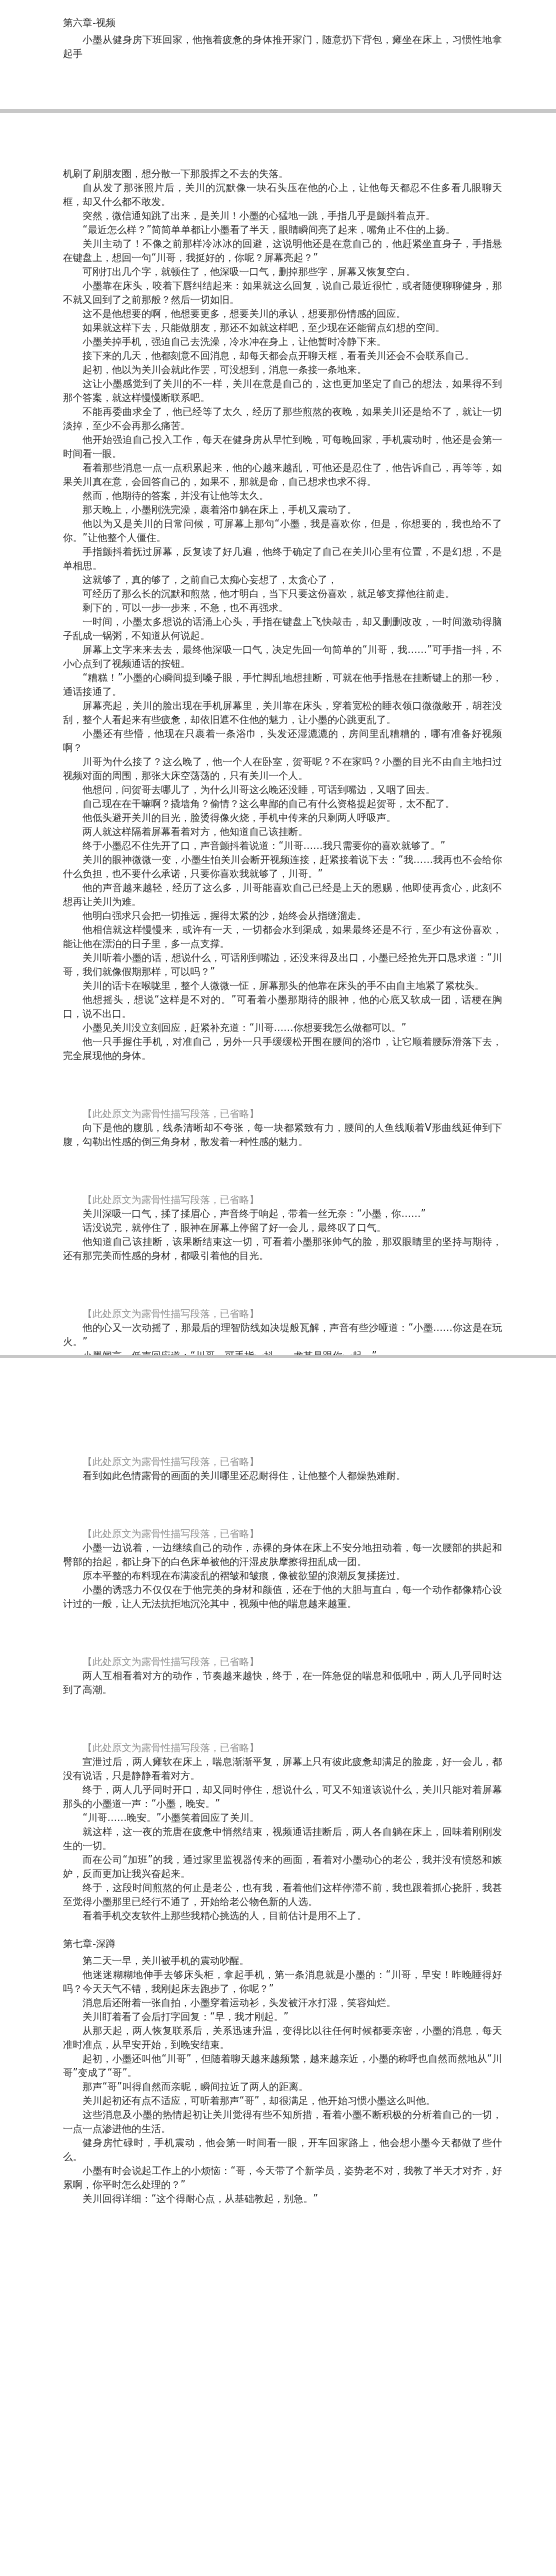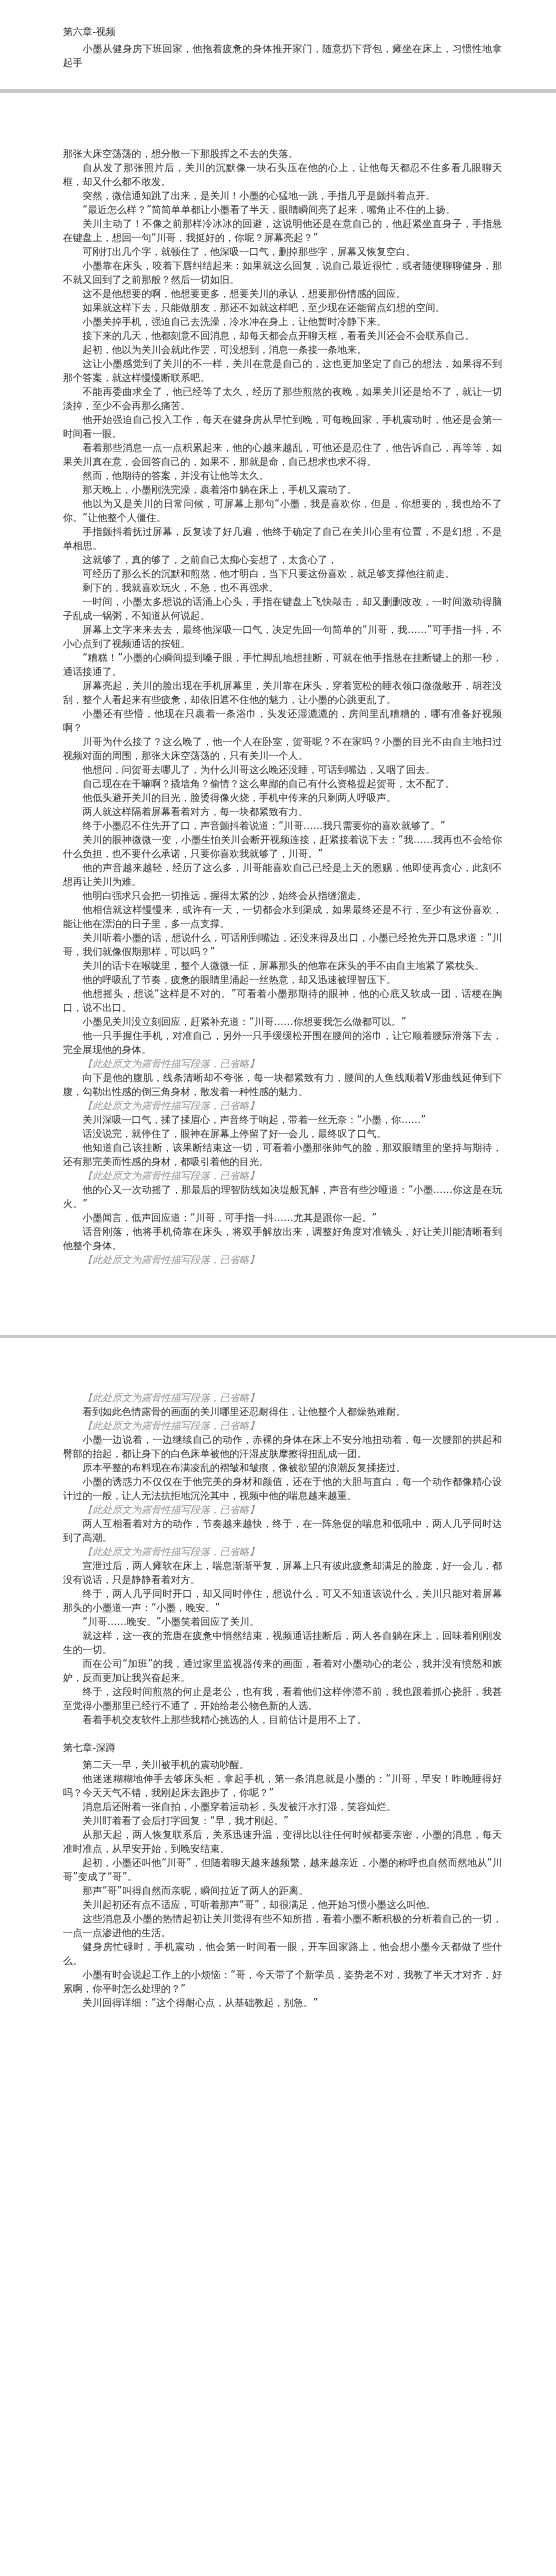--- a/index.html
+++ b/index.html
@@ -23,7 +23,7 @@
     overflow: hidden;
     background: #ffffff;
   }
-  .page-1 { height: 89px;  padding-top: 25px;  }
+  .page-1 { height: 109px;  padding-top: 16px;  }
   .page-2 { height: 1242px; padding-top: 54px; }
   .page-3 { height: 1243px; padding-top: 53px; }
   .page-break {

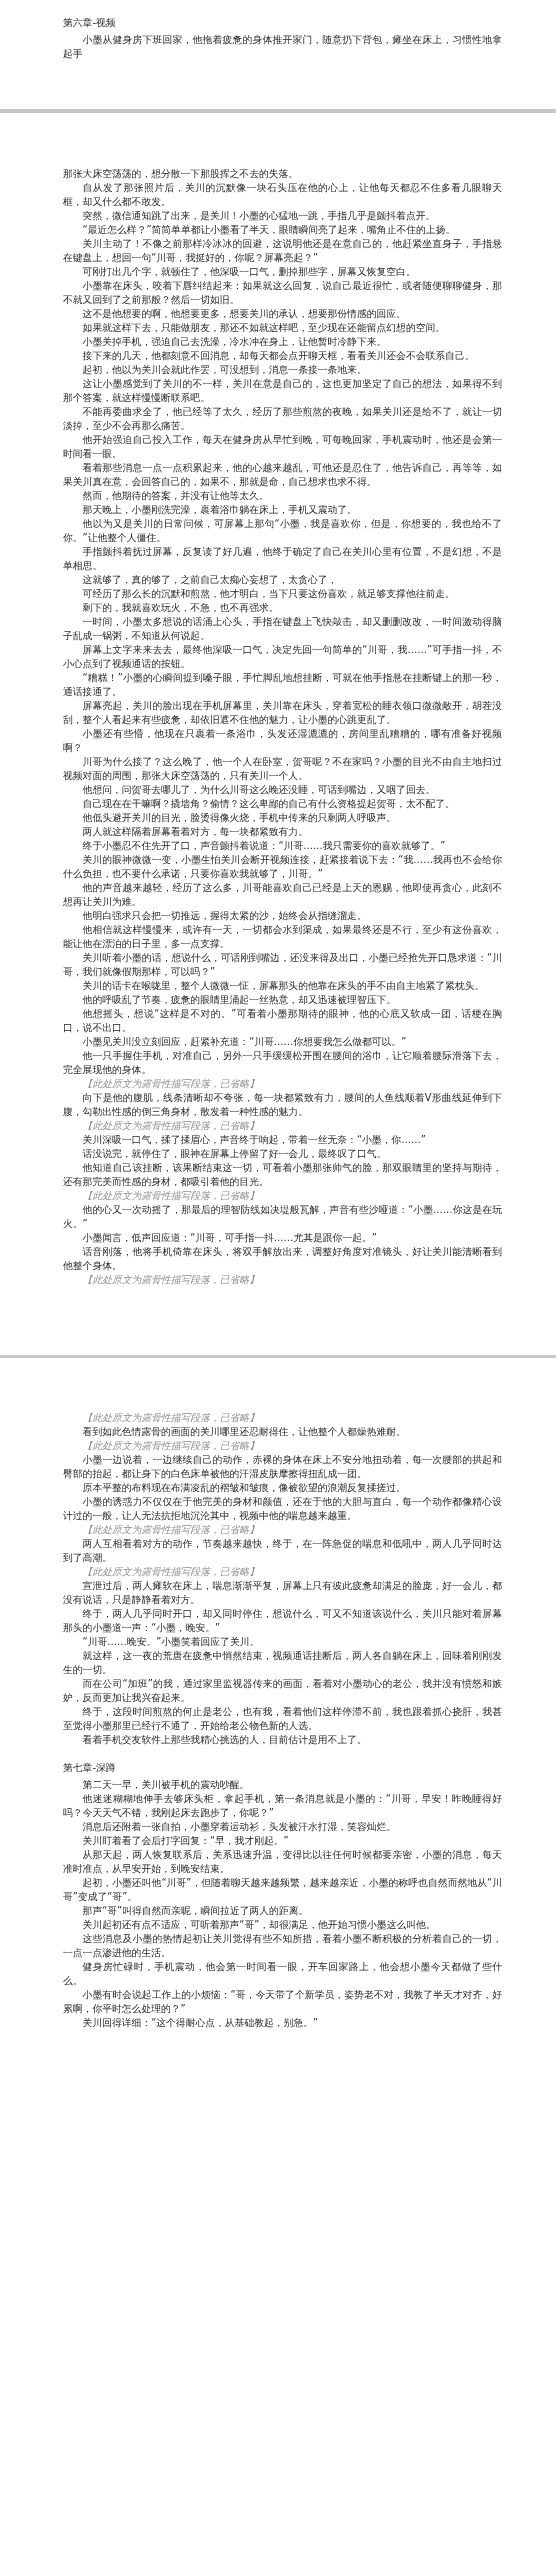--- a/index.html
+++ b/index.html
@@ -59,7 +59,7 @@
     </div>
     <div class="page-break"></div>
     <div class="page page-2">
-      <p class="cont">那张大床空荡荡的，想分散一下那股挥之不去的失落。</p>
+      <p class="cont">机刷了刷朋友圈，想分散一下那股挥之不去的失落。</p>
       <p class="para">自从发了那张照片后，关川的沉默像一块石头压在他的心上，让他每天都忍不住多看几眼聊天框，却又什么都不敢发。</p>
       <p class="para">突然，微信通知跳了出来，是关川！小墨的心猛地一跳，手指几乎是颤抖着点开。</p>
       <p class="para">“最近怎么样？”简简单单都让小墨看了半天，眼睛瞬间亮了起来，嘴角止不住的上扬。</p>

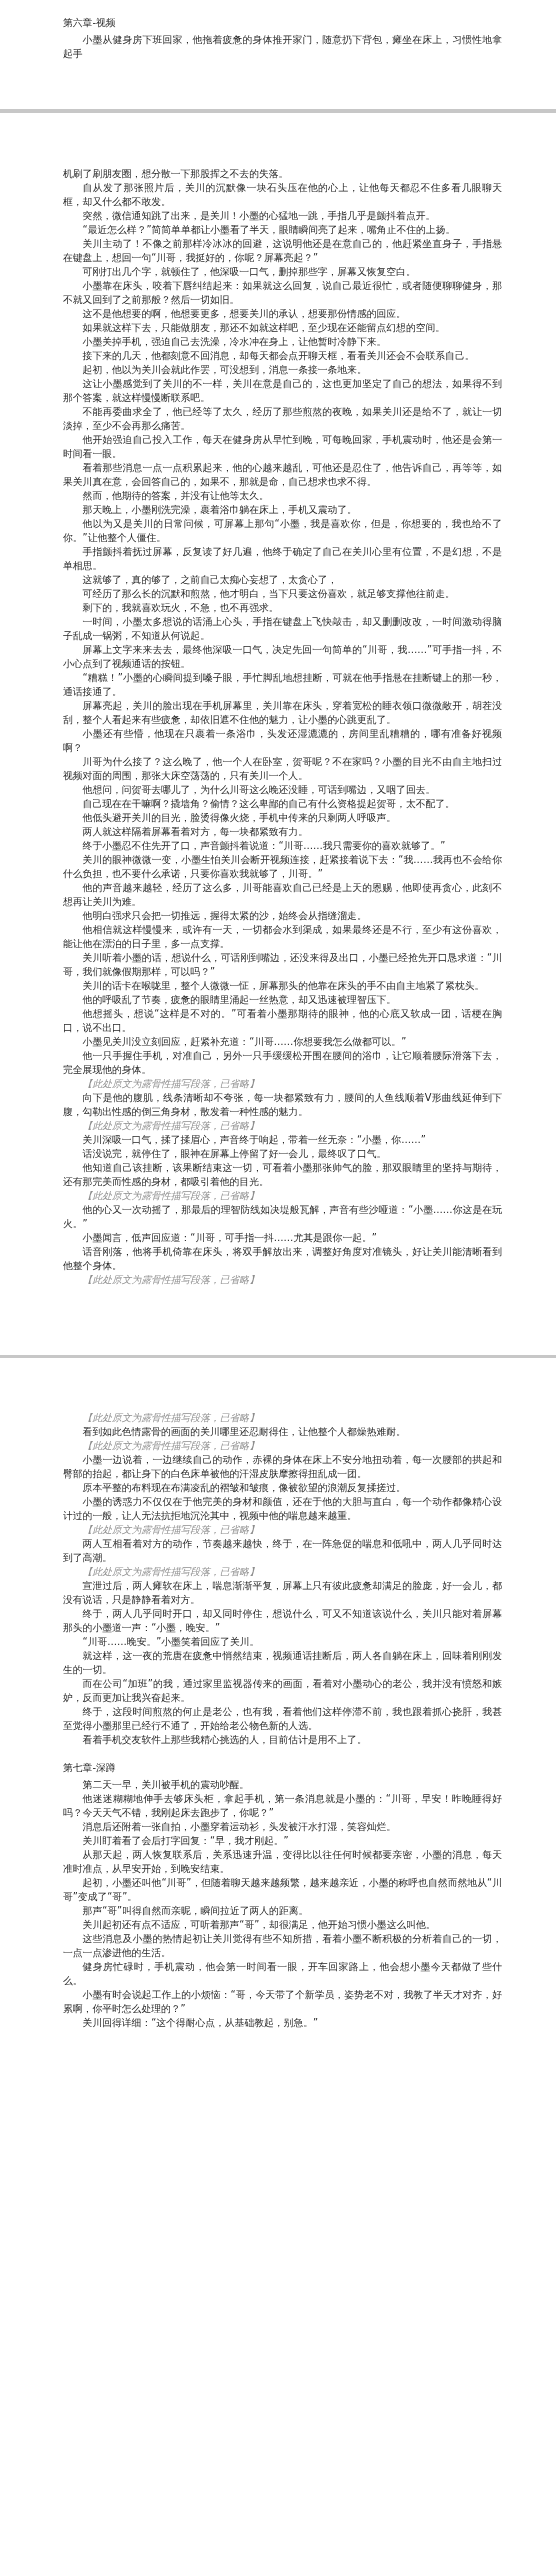--- a/index.html
+++ b/index.html
@@ -81,7 +81,7 @@
       <p class="para">手指颤抖着抚过屏幕，反复读了好几遍，他终于确定了自己在关川心里有位置，不是幻想，不是单相思。</p>
       <p class="para">这就够了，真的够了，之前自己太痴心妄想了，太贪心了，</p>
       <p class="para">可经历了那么长的沉默和煎熬，他才明白，当下只要这份喜欢，就足够支撑他往前走。</p>
-      <p class="para">剩下的，我就喜欢玩火，不急，也不再强求。</p>
+      <p class="para">剩下的，可以一步一步来，不急，也不再强求。</p>
       <p class="para">一时间，小墨太多想说的话涌上心头，手指在键盘上飞快敲击，却又删删改改，一时间激动得脑子乱成一锅粥，不知道从何说起。</p>
       <p class="para">屏幕上文字来来去去，最终他深吸一口气，决定先回一句简单的“川哥，我……”可手指一抖，不小心点到了视频通话的按钮。</p>
       <p class="para">“糟糕！”小墨的心瞬间提到嗓子眼，手忙脚乱地想挂断，可就在他手指悬在挂断键上的那一秒，通话接通了。</p>

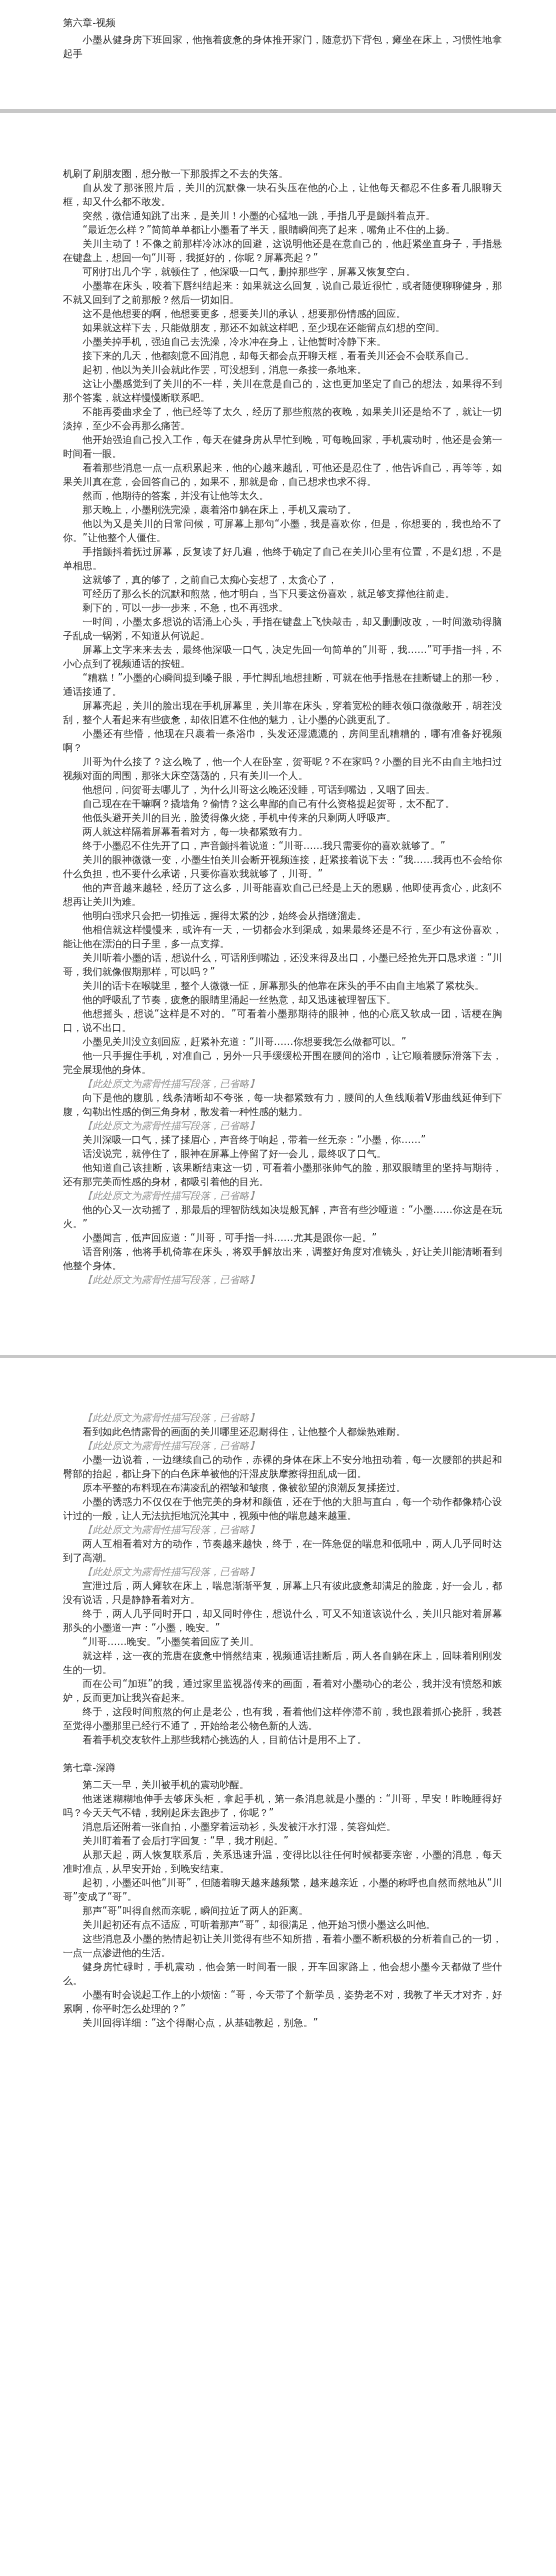--- a/index.html
+++ b/index.html
@@ -91,7 +91,7 @@
       <p class="para">他想问，问贺哥去哪儿了，为什么川哥这么晚还没睡，可话到嘴边，又咽了回去。</p>
       <p class="para">自己现在在干嘛啊？撬墙角？偷情？这么卑鄙的自己有什么资格提起贺哥，太不配了。</p>
       <p class="para">他低头避开关川的目光，脸烫得像火烧，手机中传来的只剩两人呼吸声。</p>
-      <p class="para">两人就这样隔着屏幕看着对方，每一块都紧致有力。</p>
+      <p class="para">两人就这样隔着屏幕看着对方，他知道自己该挂断。</p>
       <p class="para">终于小墨忍不住先开了口，声音颤抖着说道：“川哥……我只需要你的喜欢就够了。”</p>
       <p class="para">关川的眼神微微一变，小墨生怕关川会断开视频连接，赶紧接着说下去：“我……我再也不会给你什么负担，也不要什么承诺，只要你喜欢我就够了，川哥。”</p>
       <p class="para">他的声音越来越轻，经历了这么多，川哥能喜欢自己已经是上天的恩赐，他即使再贪心，此刻不想再让关川为难。</p>

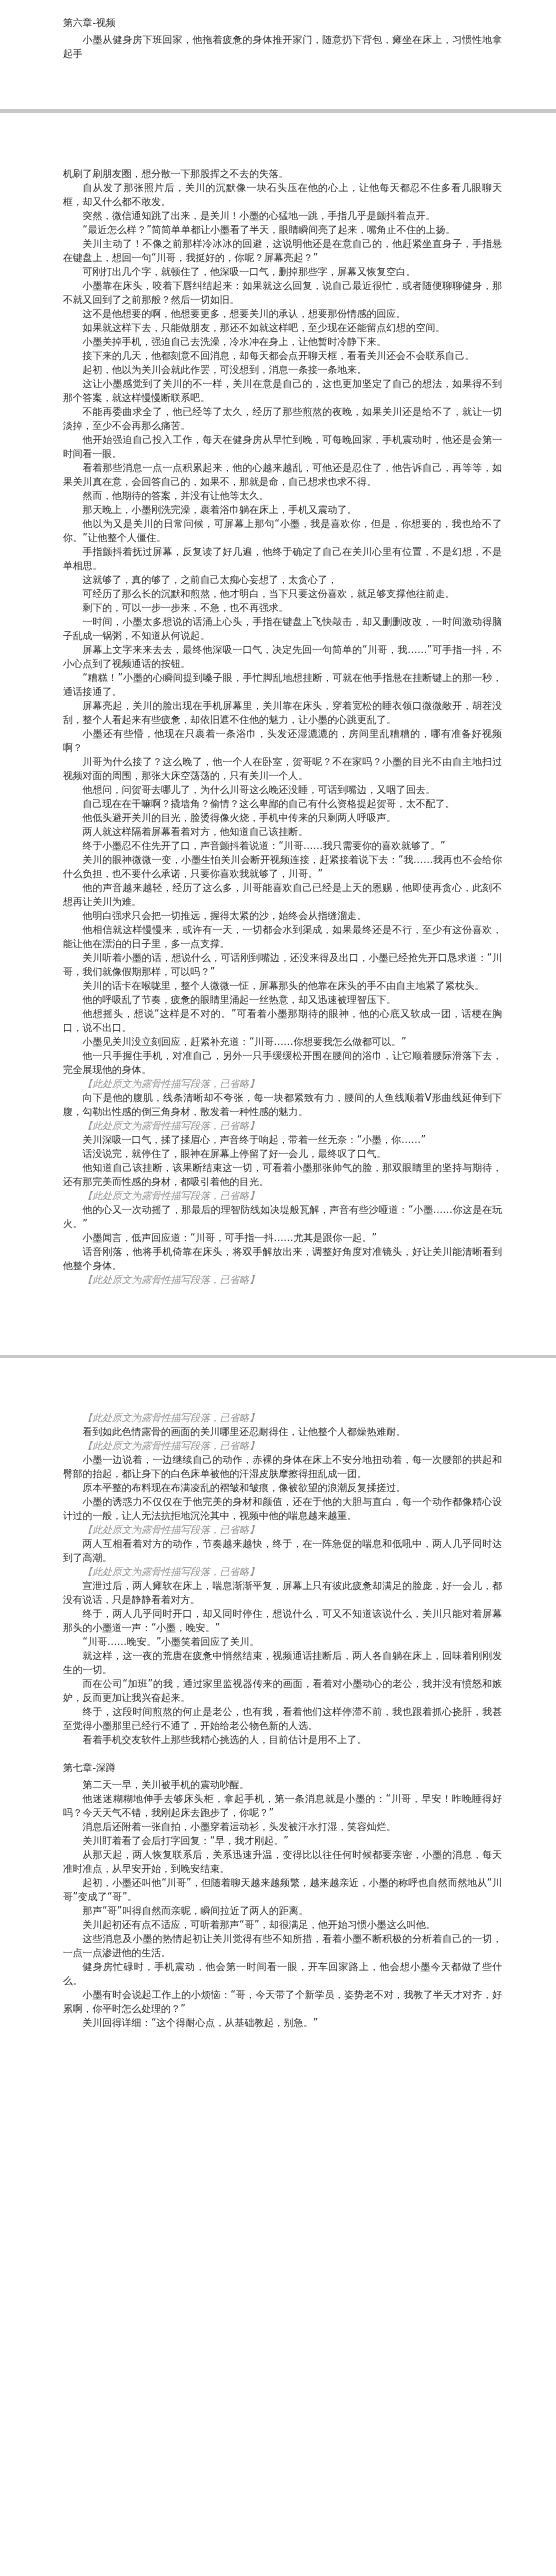--- a/index.html
+++ b/index.html
@@ -99,7 +99,6 @@
       <p class="para">他相信就这样慢慢来，或许有一天，一切都会水到渠成，如果最终还是不行，至少有这份喜欢，能让他在漂泊的日子里，多一点支撑。</p>
       <p class="para">关川听着小墨的话，想说什么，可话刚到嘴边，还没来得及出口，小墨已经抢先开口恳求道：“川哥，我们就像假期那样，可以吗？”</p>
       <p class="para">关川的话卡在喉咙里，整个人微微一怔，屏幕那头的他靠在床头的手不由自主地紧了紧枕头。</p>
-      <p class="para">他的呼吸乱了节奏，疲惫的眼睛里涌起一丝热意，却又迅速被理智压下。</p>
       <p class="para">他想摇头，想说“这样是不对的。”可看着小墨那期待的眼神，他的心底又软成一团，话梗在胸口，说不出口。</p>
       <p class="para">小墨见关川没立刻回应，赶紧补充道：“川哥……你想要我怎么做都可以。”</p>
       <p class="para">他一只手握住手机，对准自己，另外一只手缓缓松开围在腰间的浴巾，让它顺着腰际滑落下去，完全展现他的身体。</p>

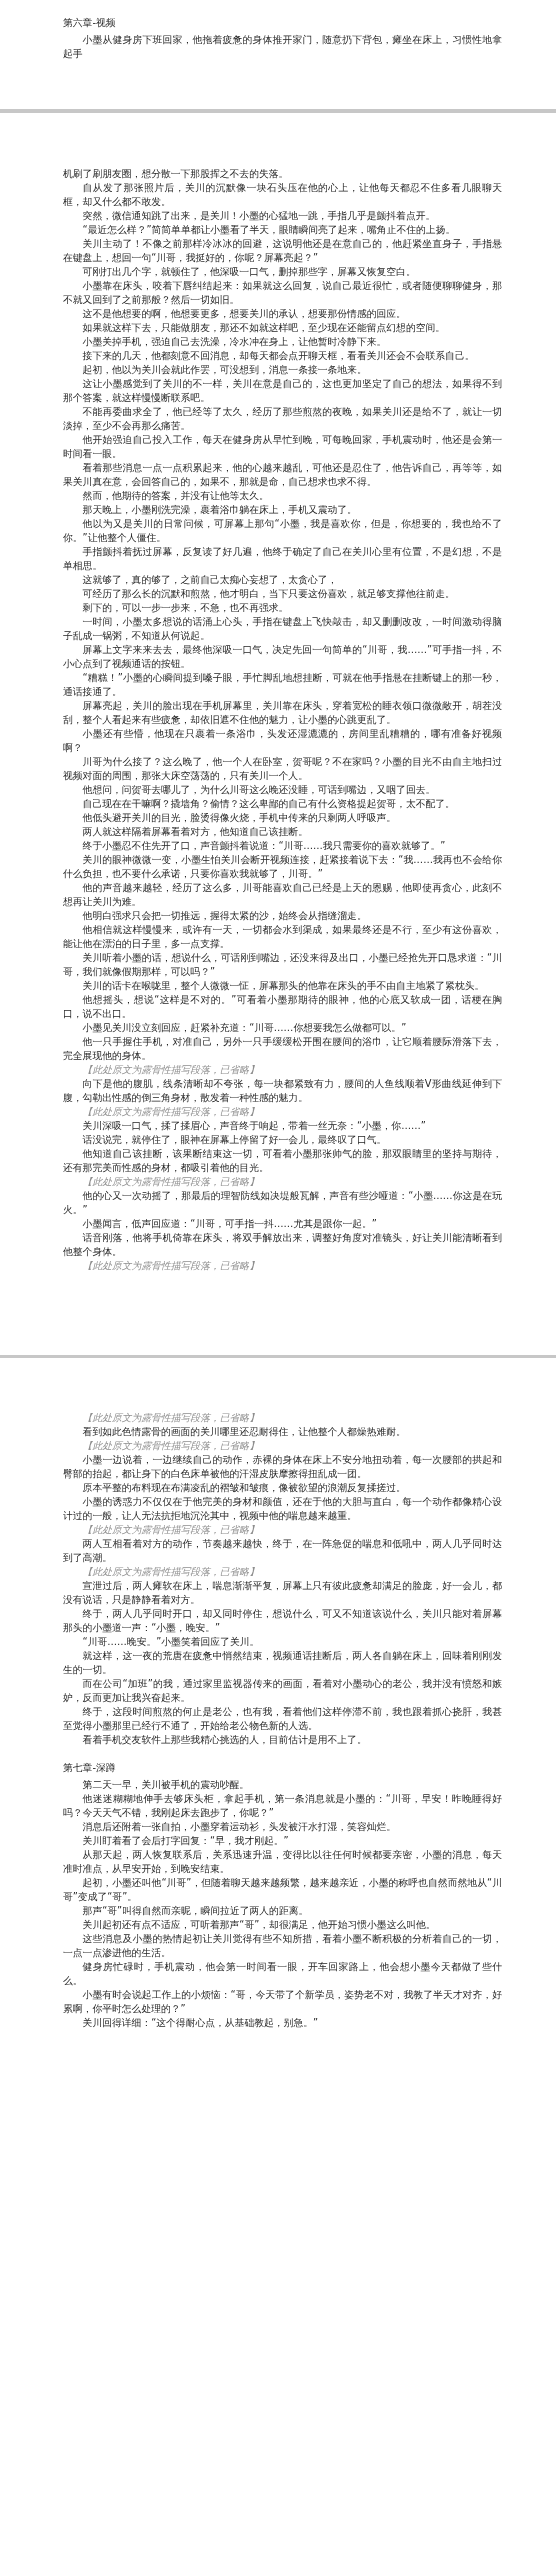--- a/index.html
+++ b/index.html
@@ -45,7 +45,7 @@
   p.redacted {
     text-indent: 2em;
     color: #8f8f8f;
-    font-style: italic;
+    margin-top: 44px;
   }
   .spacer { height: 14px; }
 </style>

